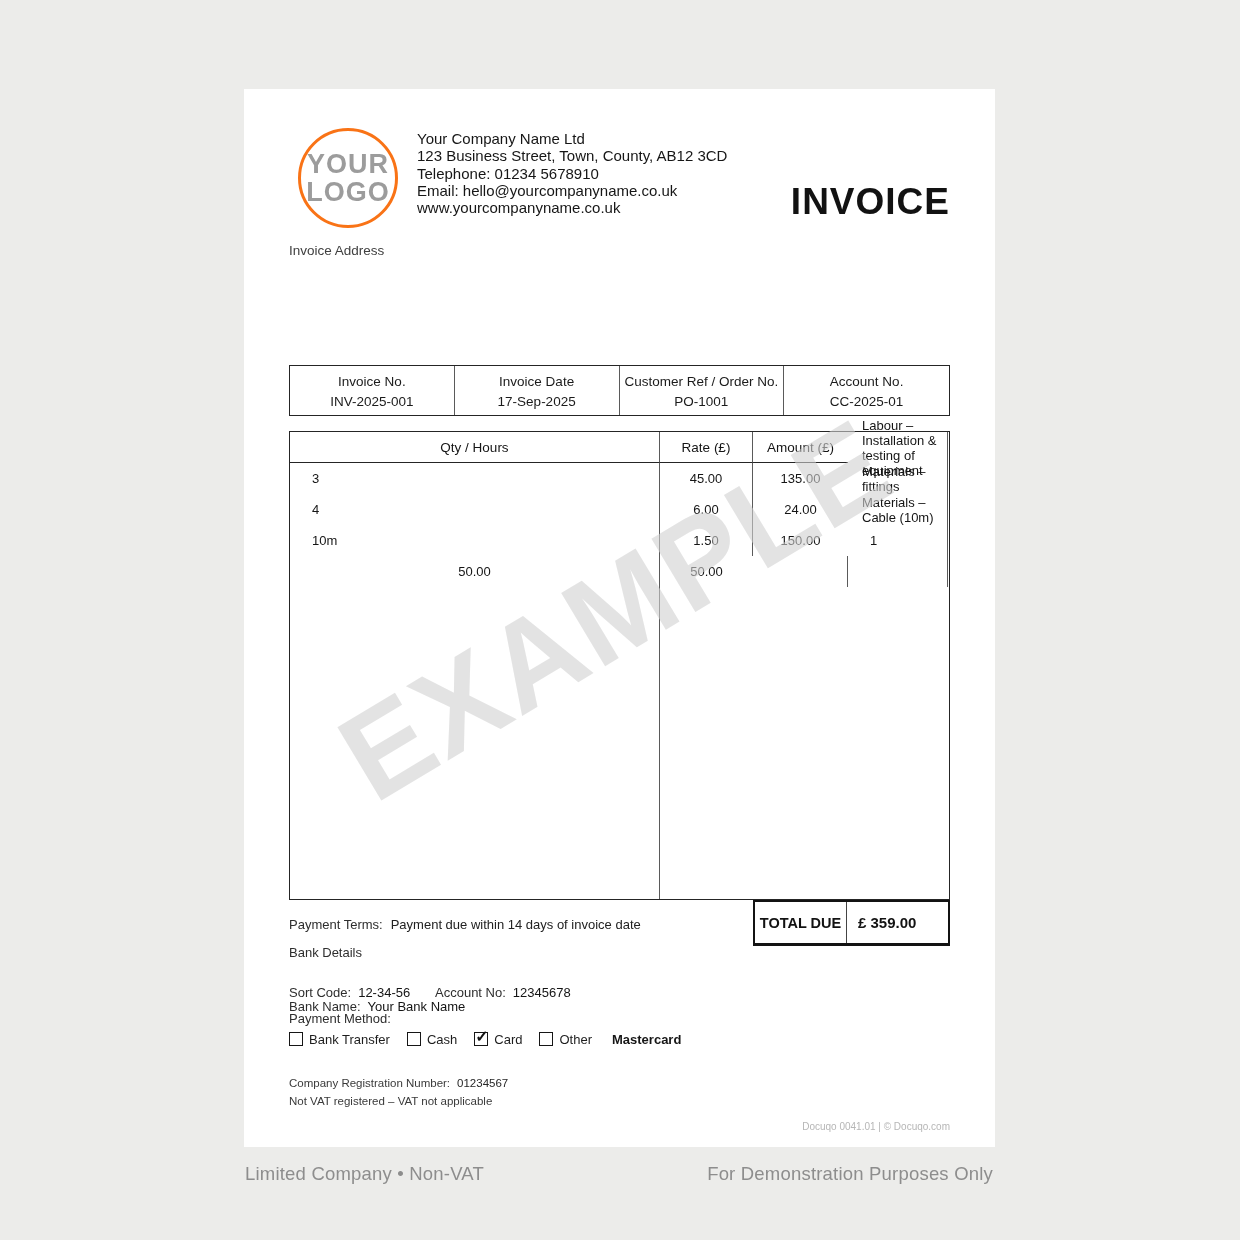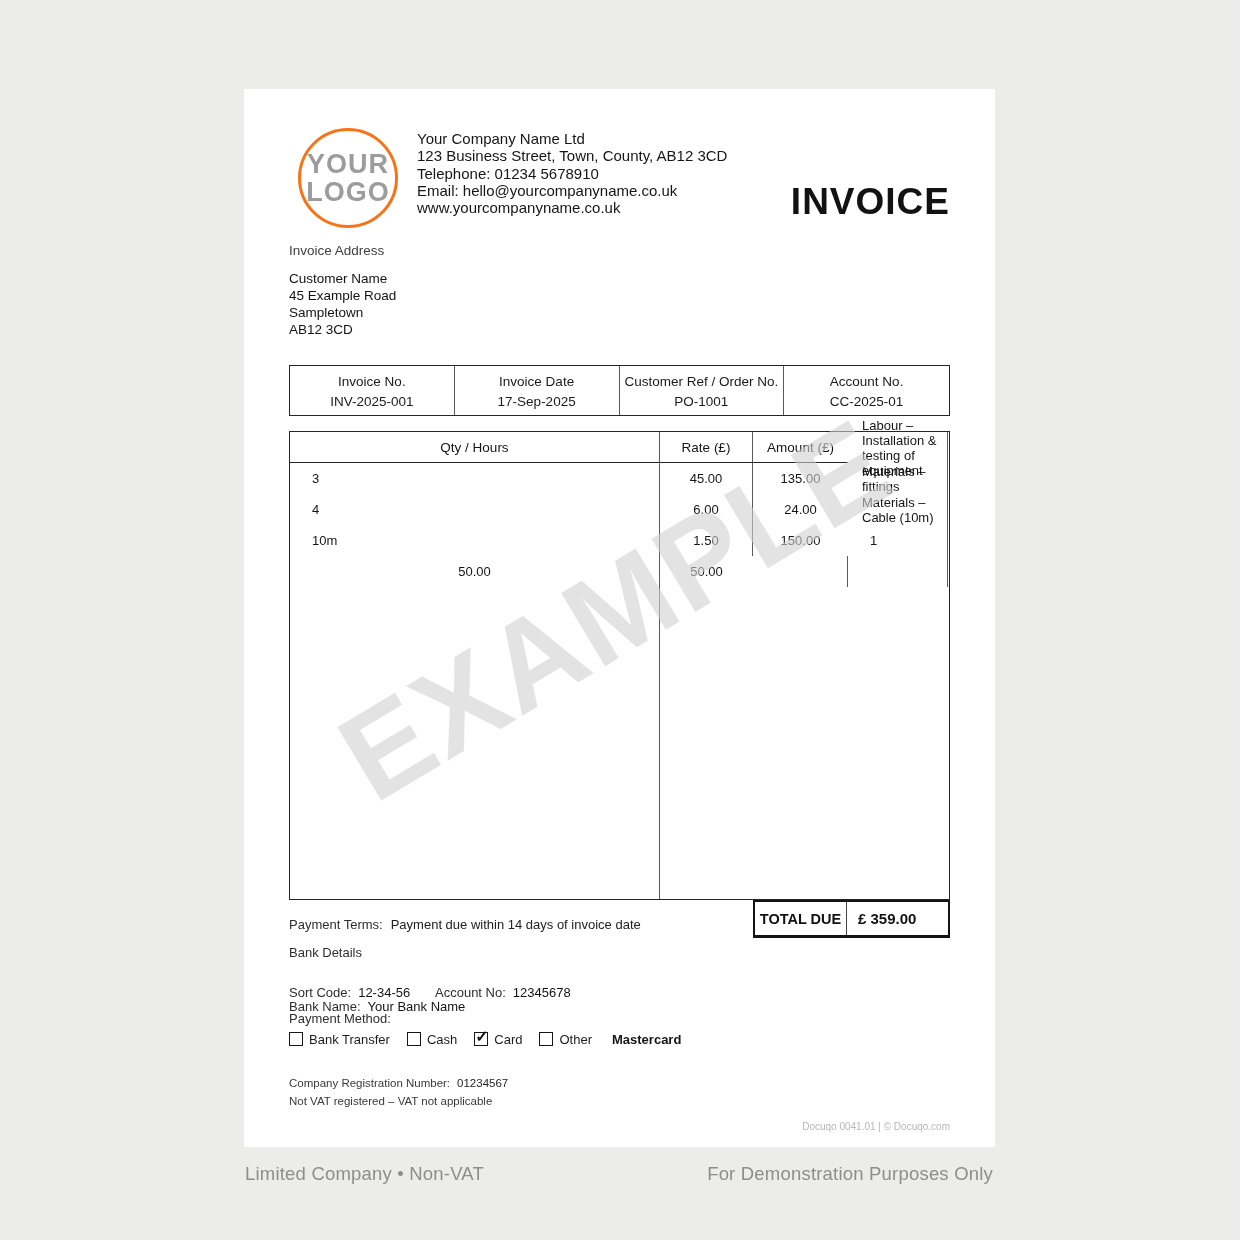--- a/index.html
+++ b/index.html
@@ -154,12 +154,6 @@
     <div class="invoice-title">INVOICE</div>
 
     <div class="invoice-address-label">Invoice Address</div>
-    <div class="customer-block">
-      <div>Customer Name</div>
-      <div>45 Example Road</div>
-      <div>Sampletown</div>
-      <div>AB12 3CD</div>
-    </div>
 
     <div class="meta-table">
       <div class="meta-cell">

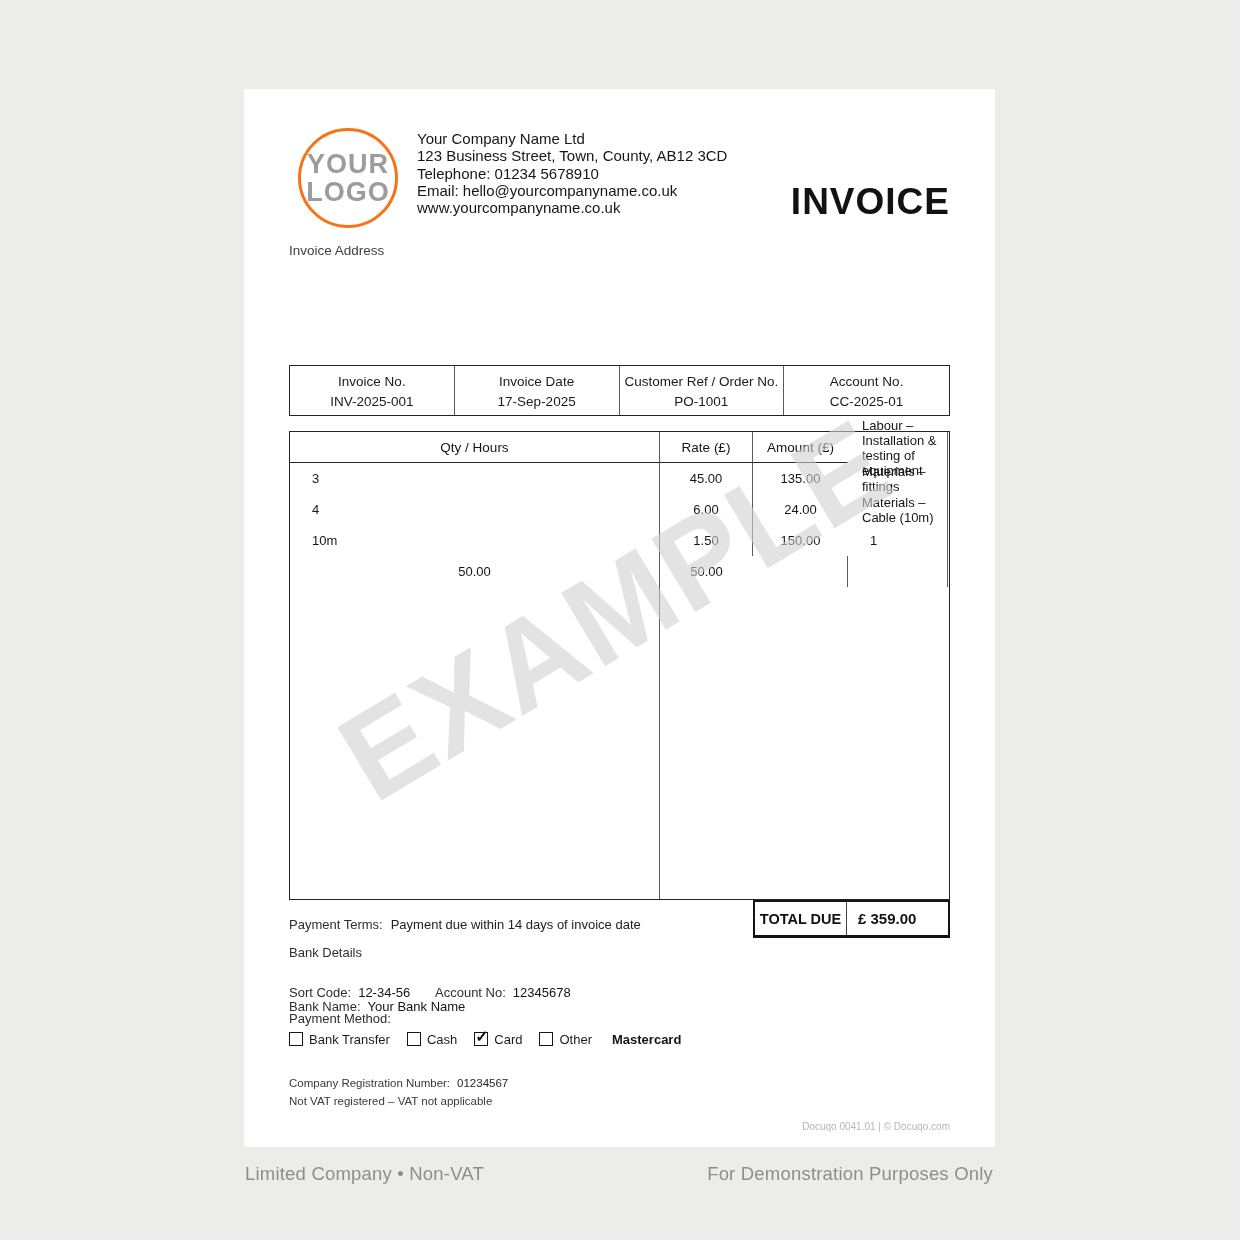--- a/index.html
+++ b/index.html
@@ -87,7 +87,7 @@
   
   .total-box {
     position: absolute; left: 509px; top: 811px;
-    width: 197px; height: 38px;
+    width: 197px; height: 46px;
     border: 2px solid #131313; border-bottom-width: 3px;
     display: flex; background: #fff; z-index: 6;
   }

